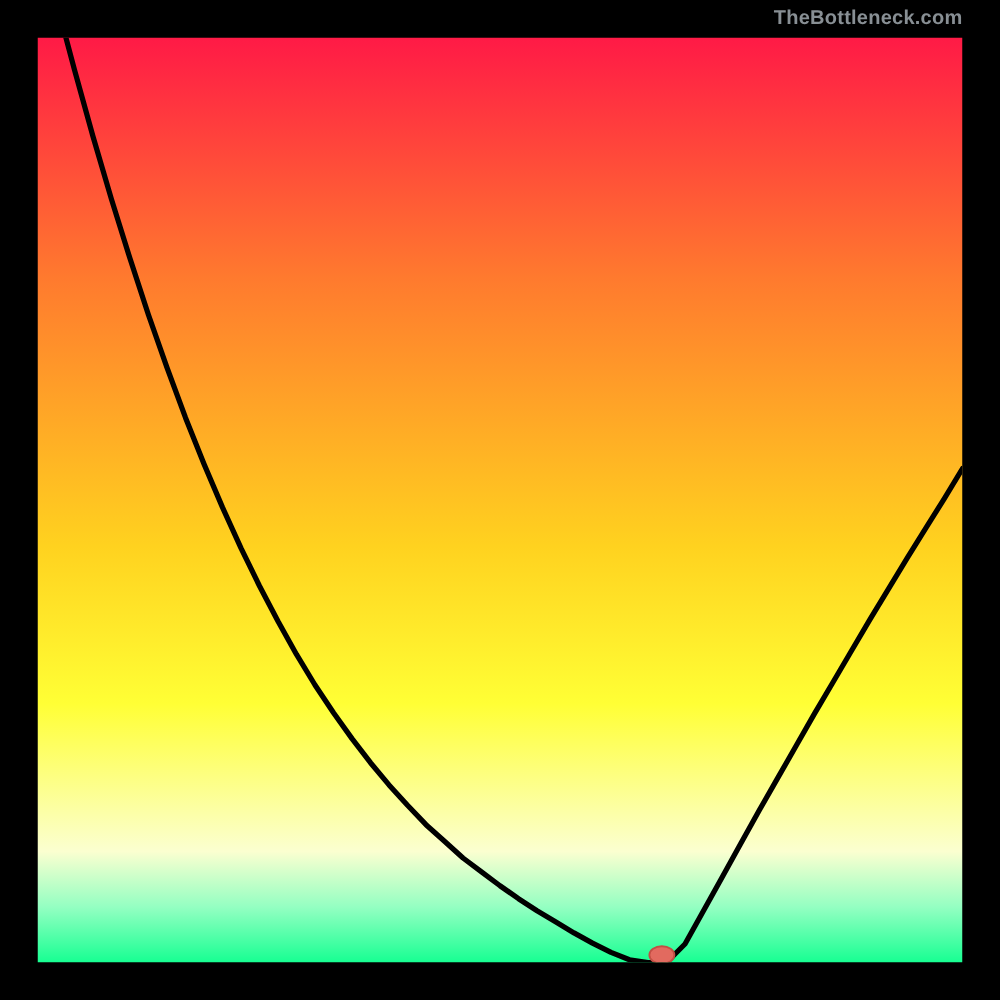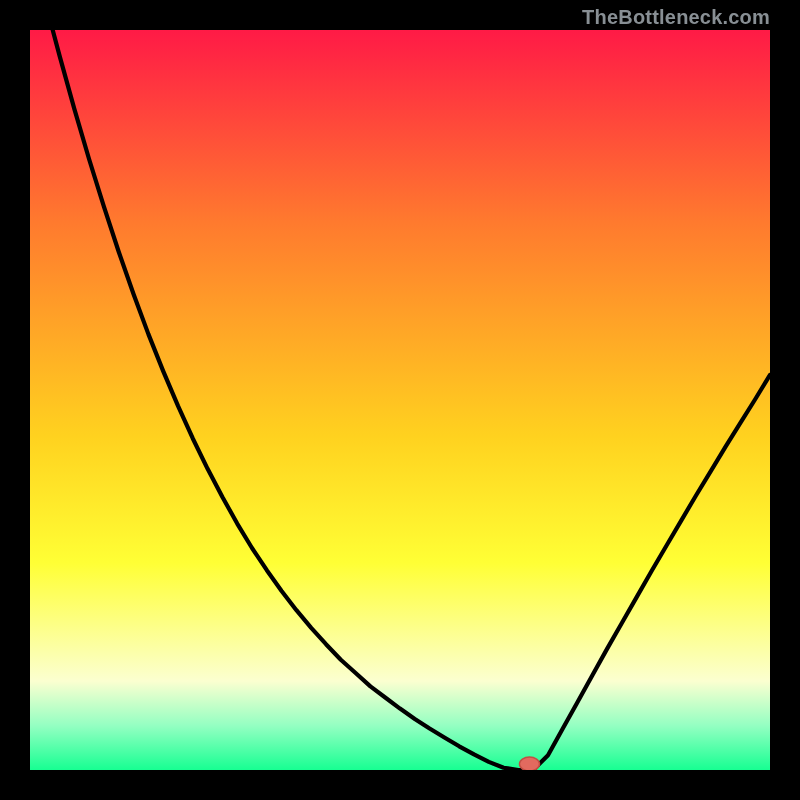--- a/index.html
+++ b/index.html
@@ -30,7 +30,7 @@
     top: 6px;
     right: 30px;
     font-family: Arial, Helvetica, sans-serif;
-    font-size: 20px;
+    font-size: 16px;
     font-weight: 600;
     color: #888f94;
     letter-spacing: 0.2px;

